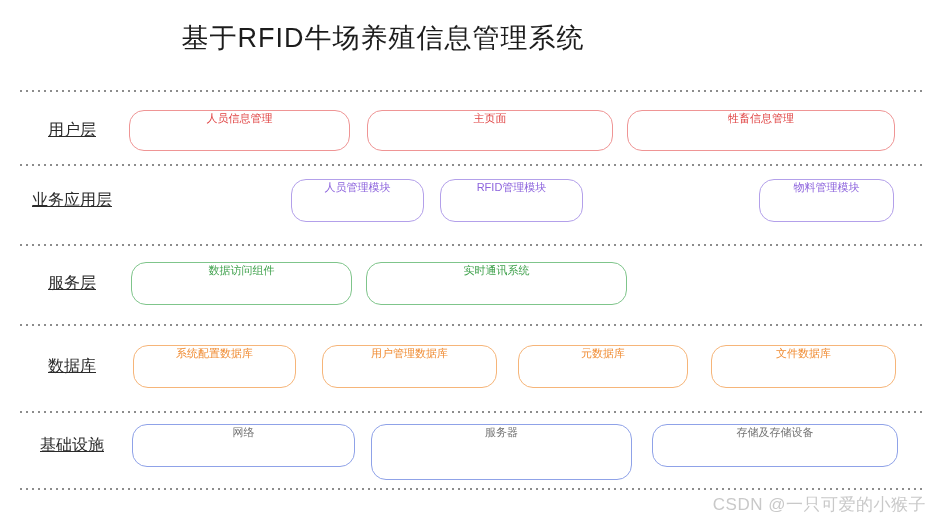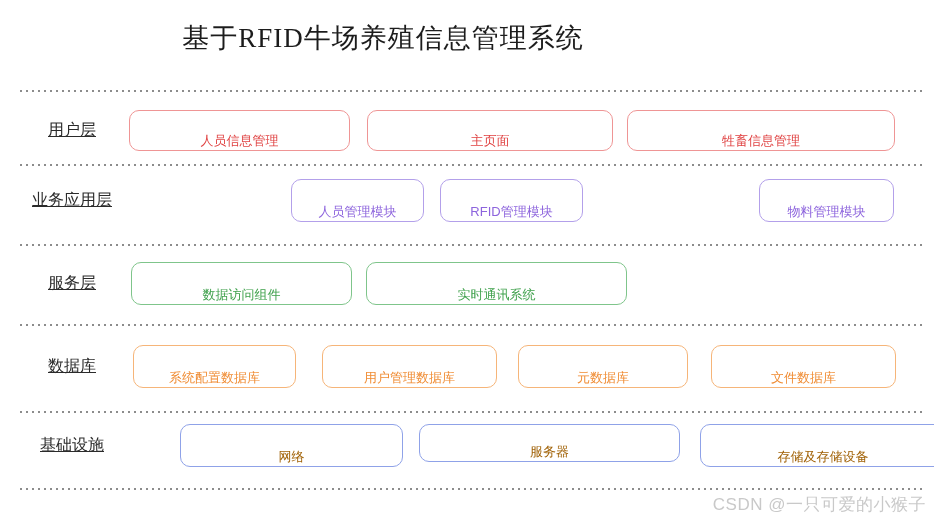--- a/index.html
+++ b/index.html
@@ -23,7 +23,6 @@
     font-weight: 500;
     color: #1c1c1c;
     letter-spacing: 1px;
-    font-family: Liberation Serif, serif;
   }
 
   .divider {

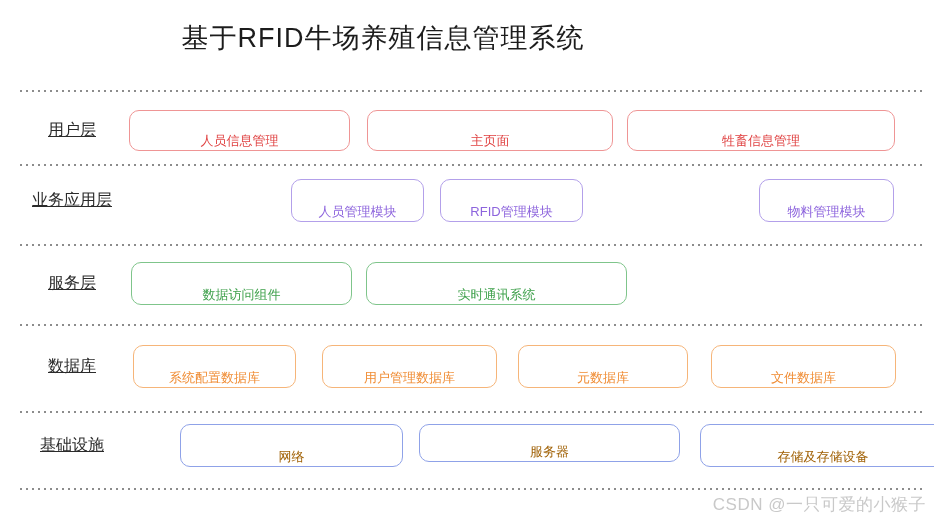--- a/index.html
+++ b/index.html
@@ -49,11 +49,11 @@
   .node {
     position: absolute;
     display: flex;
-    align-items: flex-end;
+    align-items: flex-start;
     justify-content: center;
-    border-radius: 10px;
+    border-radius: 15px;
     border: 1px solid;
-    font-size: 13px;
+    font-size: 11px;
     background: #ffffff;
     box-sizing: border-box;
   }

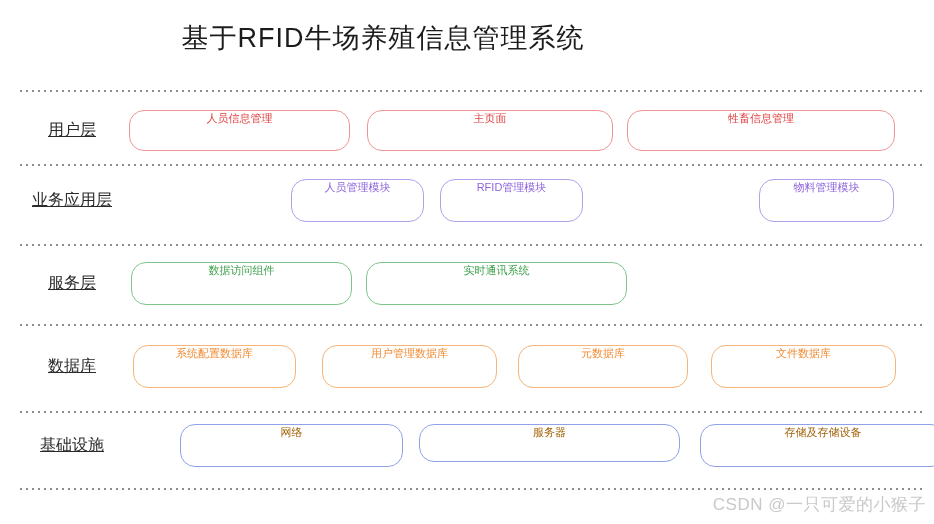--- a/index.html
+++ b/index.html
@@ -62,7 +62,7 @@
   .node.purple { border-color: #b3a0ea; color: #8d64dd; }
   .node.green  { border-color: #7fc58b; color: #3fa14c; }
   .node.orange { border-color: #f6b579; color: #f08c33; }
-  .node.blue   { border-color: #8fa2e8; color: #a16207; margin-left: 48px; }
+  .node.blue   { border-color: #8fa2e8; color: #737373; }
 
   .watermark {
     position: absolute;

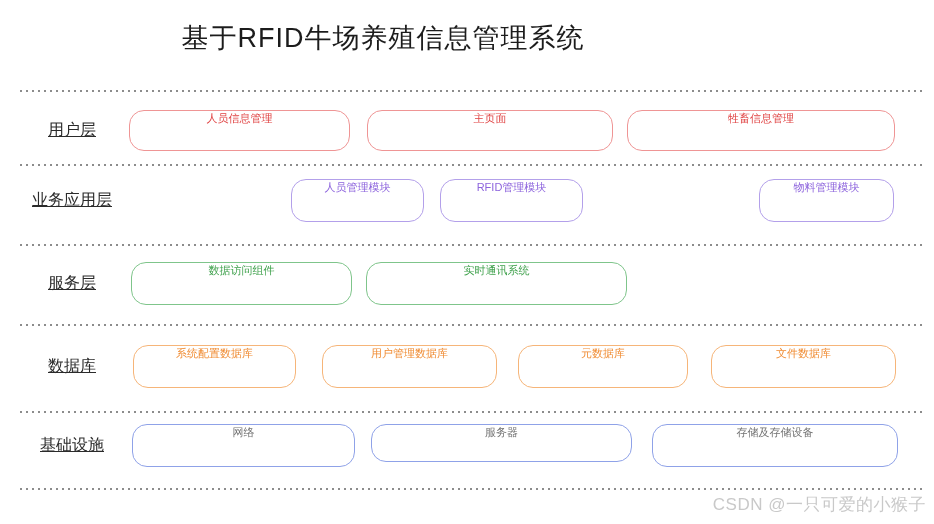--- a/index.html
+++ b/index.html
@@ -135,7 +135,7 @@
   <div class="node blue" style="left:132px;top:424px;width:223px;height:43px">
     <span>网络</span>
   </div>
-  <div class="node blue" style="left:371px;top:424px;width:261px;height:38px">
+  <div class="node blue" style="left:371px;top:424px;width:261px;height:56px">
     <span>服务器</span>
   </div>
   <div class="node blue" style="left:652px;top:424px;width:246px;height:43px">

